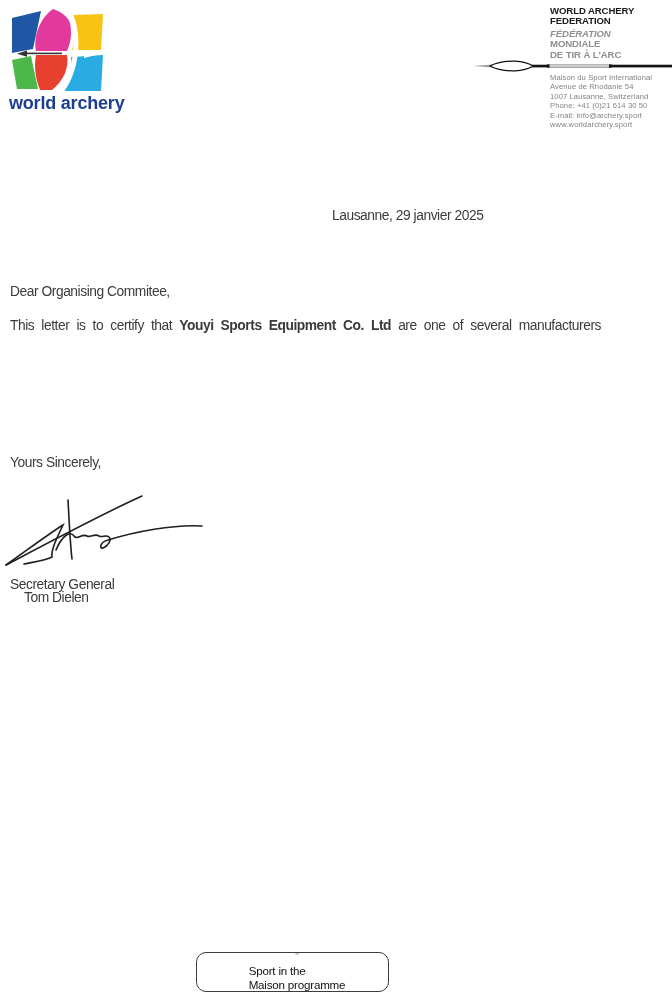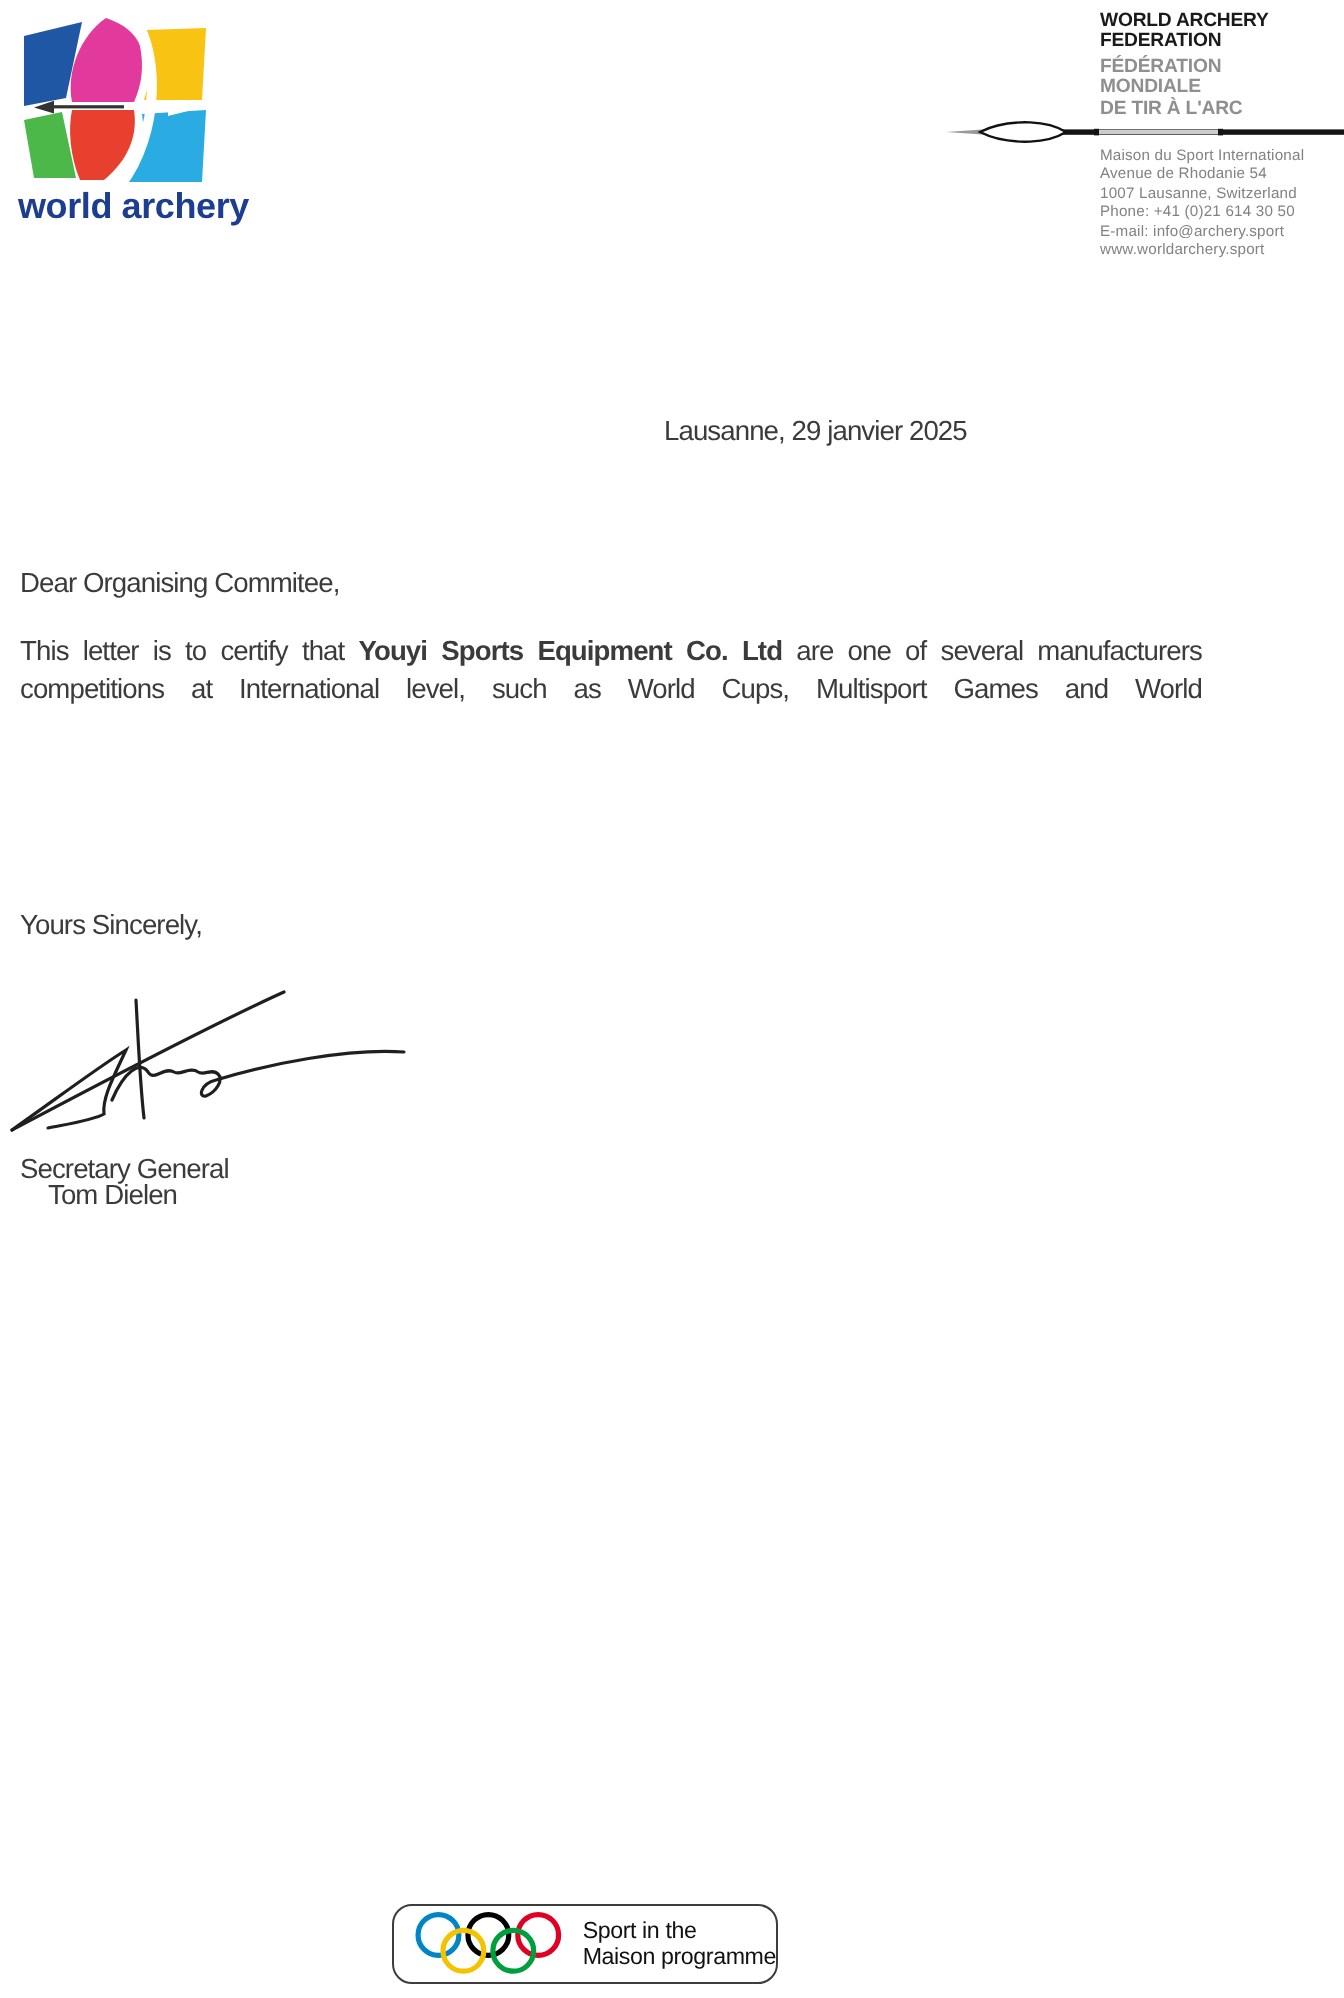--- a/index.html
+++ b/index.html
@@ -26,7 +26,7 @@
     letter-spacing: -0.1px; color: #1a1a1a;
   }
   .fed-block .fr { color: #8f8f8f; }
-  .fed-block .fr-first { margin-top: 2px; }
+  .fed-block .fr-first { margin-top: 2px; font-style: italic; }
   .header-arrow { position: absolute; left: 473px; top: 59px; }
   .address-block {
     position: absolute; left: 550px; top: 73px;

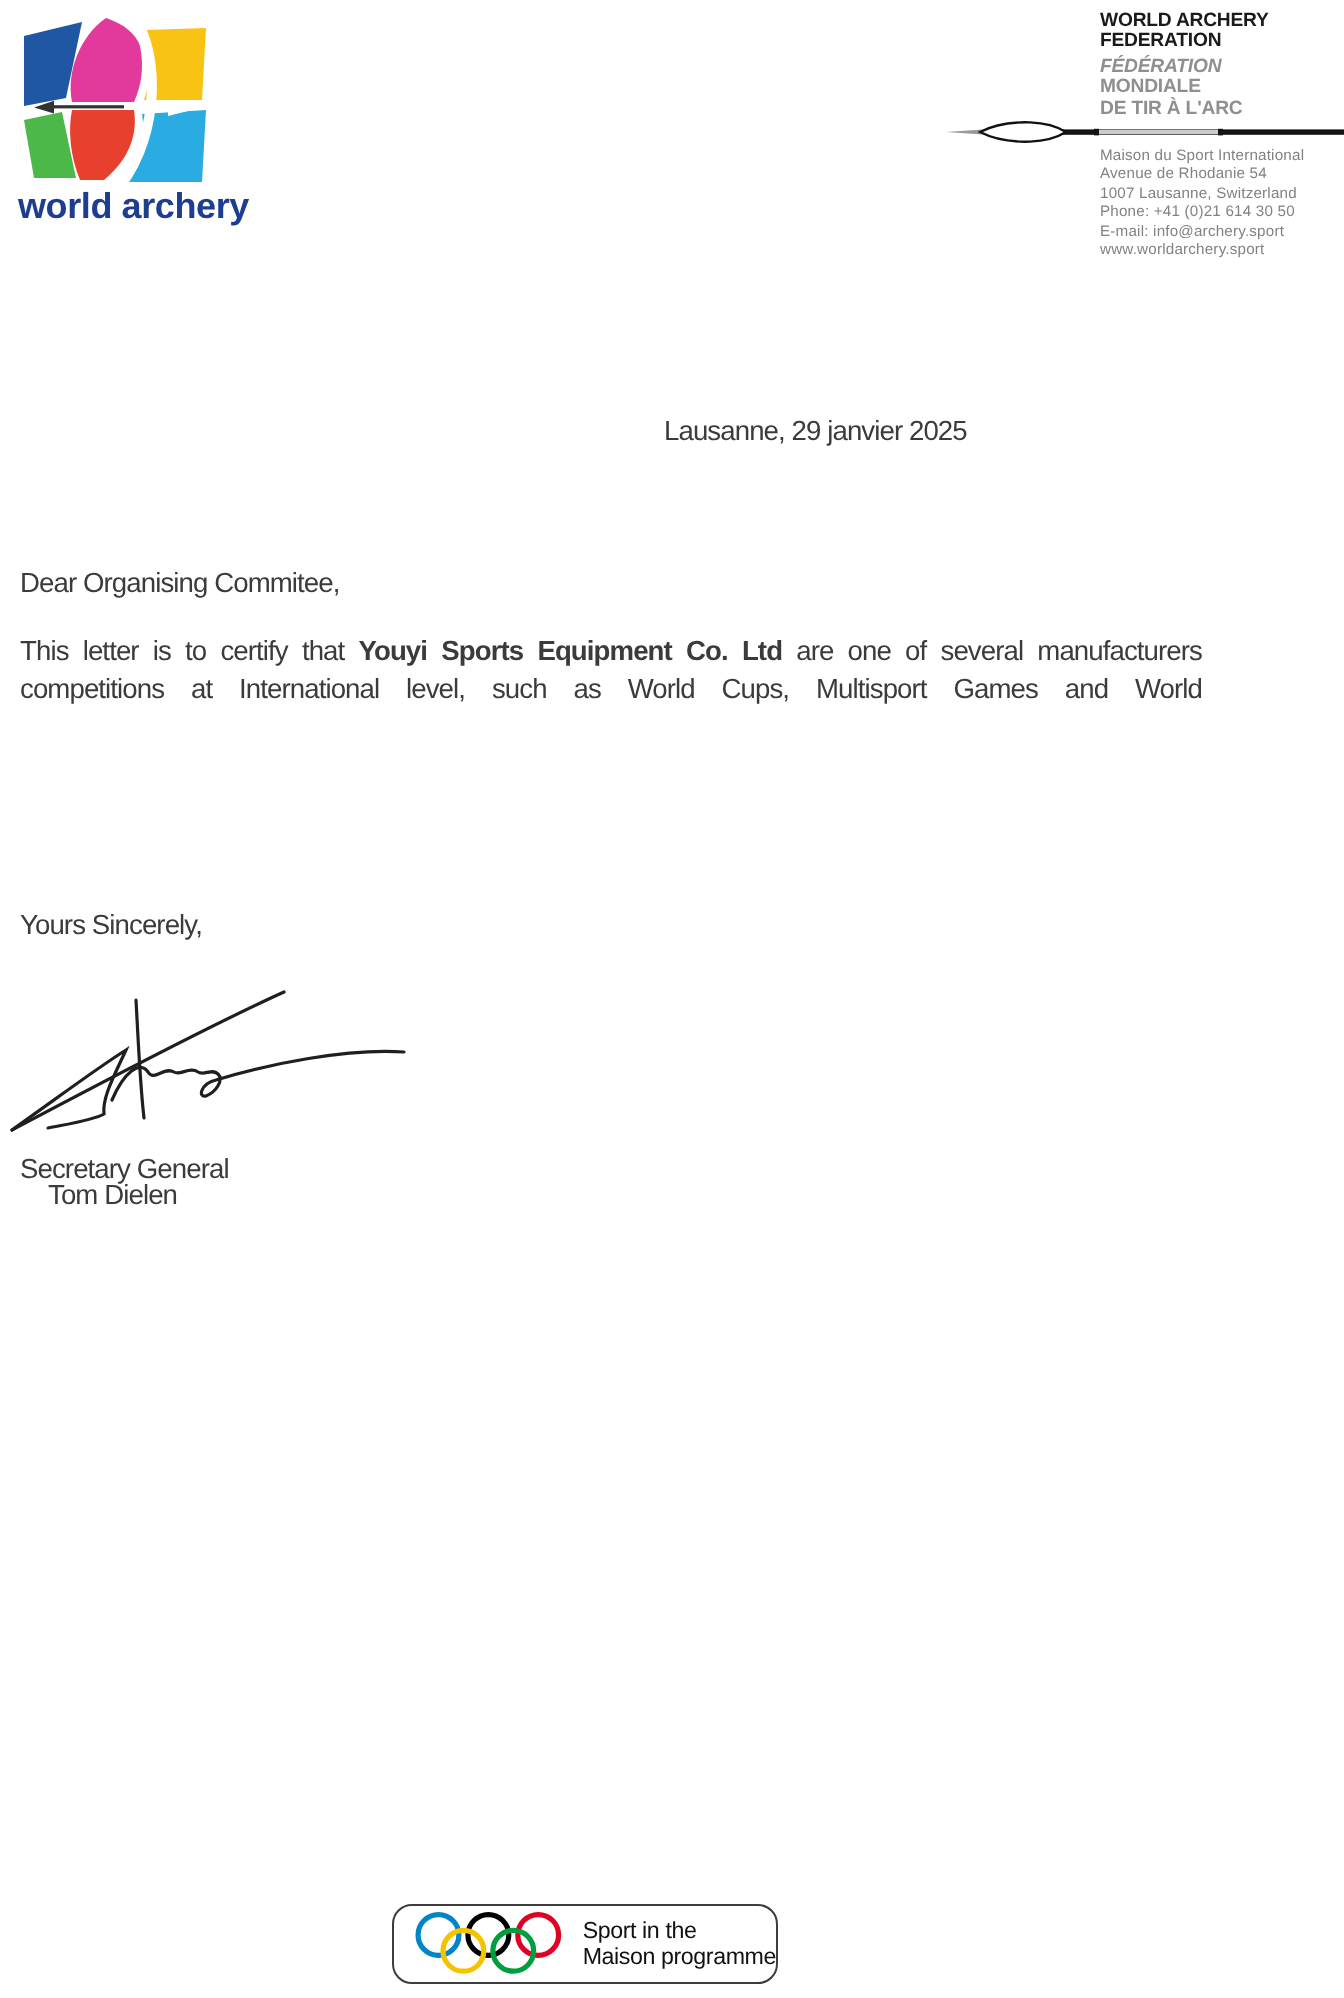--- a/index.html
+++ b/index.html
@@ -111,7 +111,6 @@
 
   <div class="letter-text para1">
     <div class="jline"><span>This letter is to certify that </span><b>Youyi Sports Equipment Co. Ltd</b><span> are one of several manufacturers</span></div>
-    <div class="jline">competitions at International level, such as World Cups, Multisport Games and World</div>
   </div>
 
 

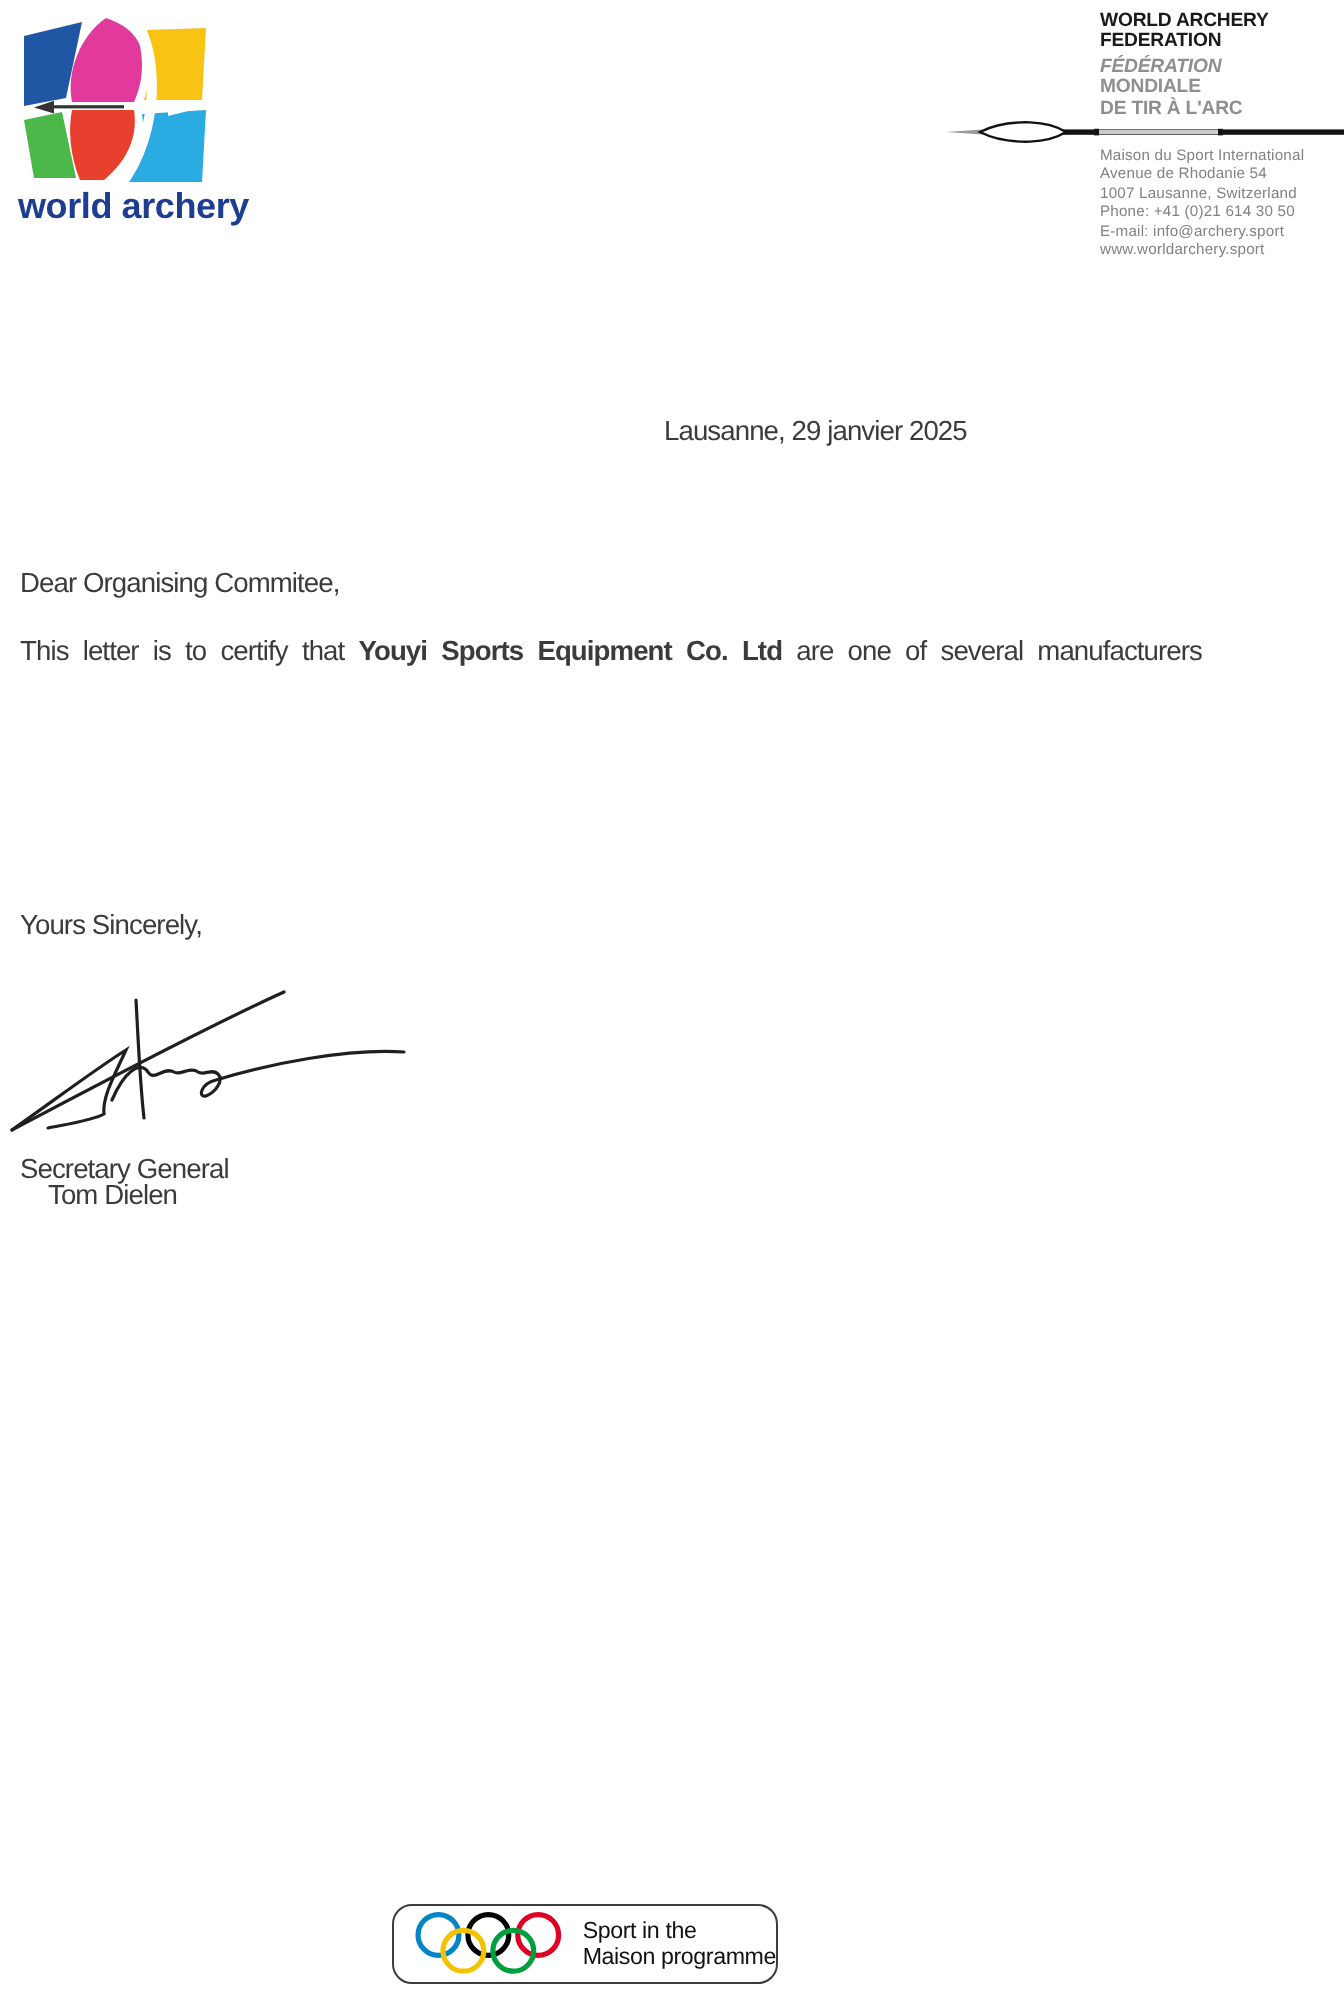--- a/index.html
+++ b/index.html
@@ -53,7 +53,7 @@
     width: 193px; height: 40px;
     border: 1.6px solid #3d3d3d; border-radius: 10px;
     display: flex; align-items: center;
-    padding-left: 9px; gap: 9px; background: #fff;
+    padding-left: 9px; gap: 9px; background: #fff; flex-direction: column;
   }
   .badge-text {
     font-size: 11.6px; line-height: 13.5px; color: #111111;

